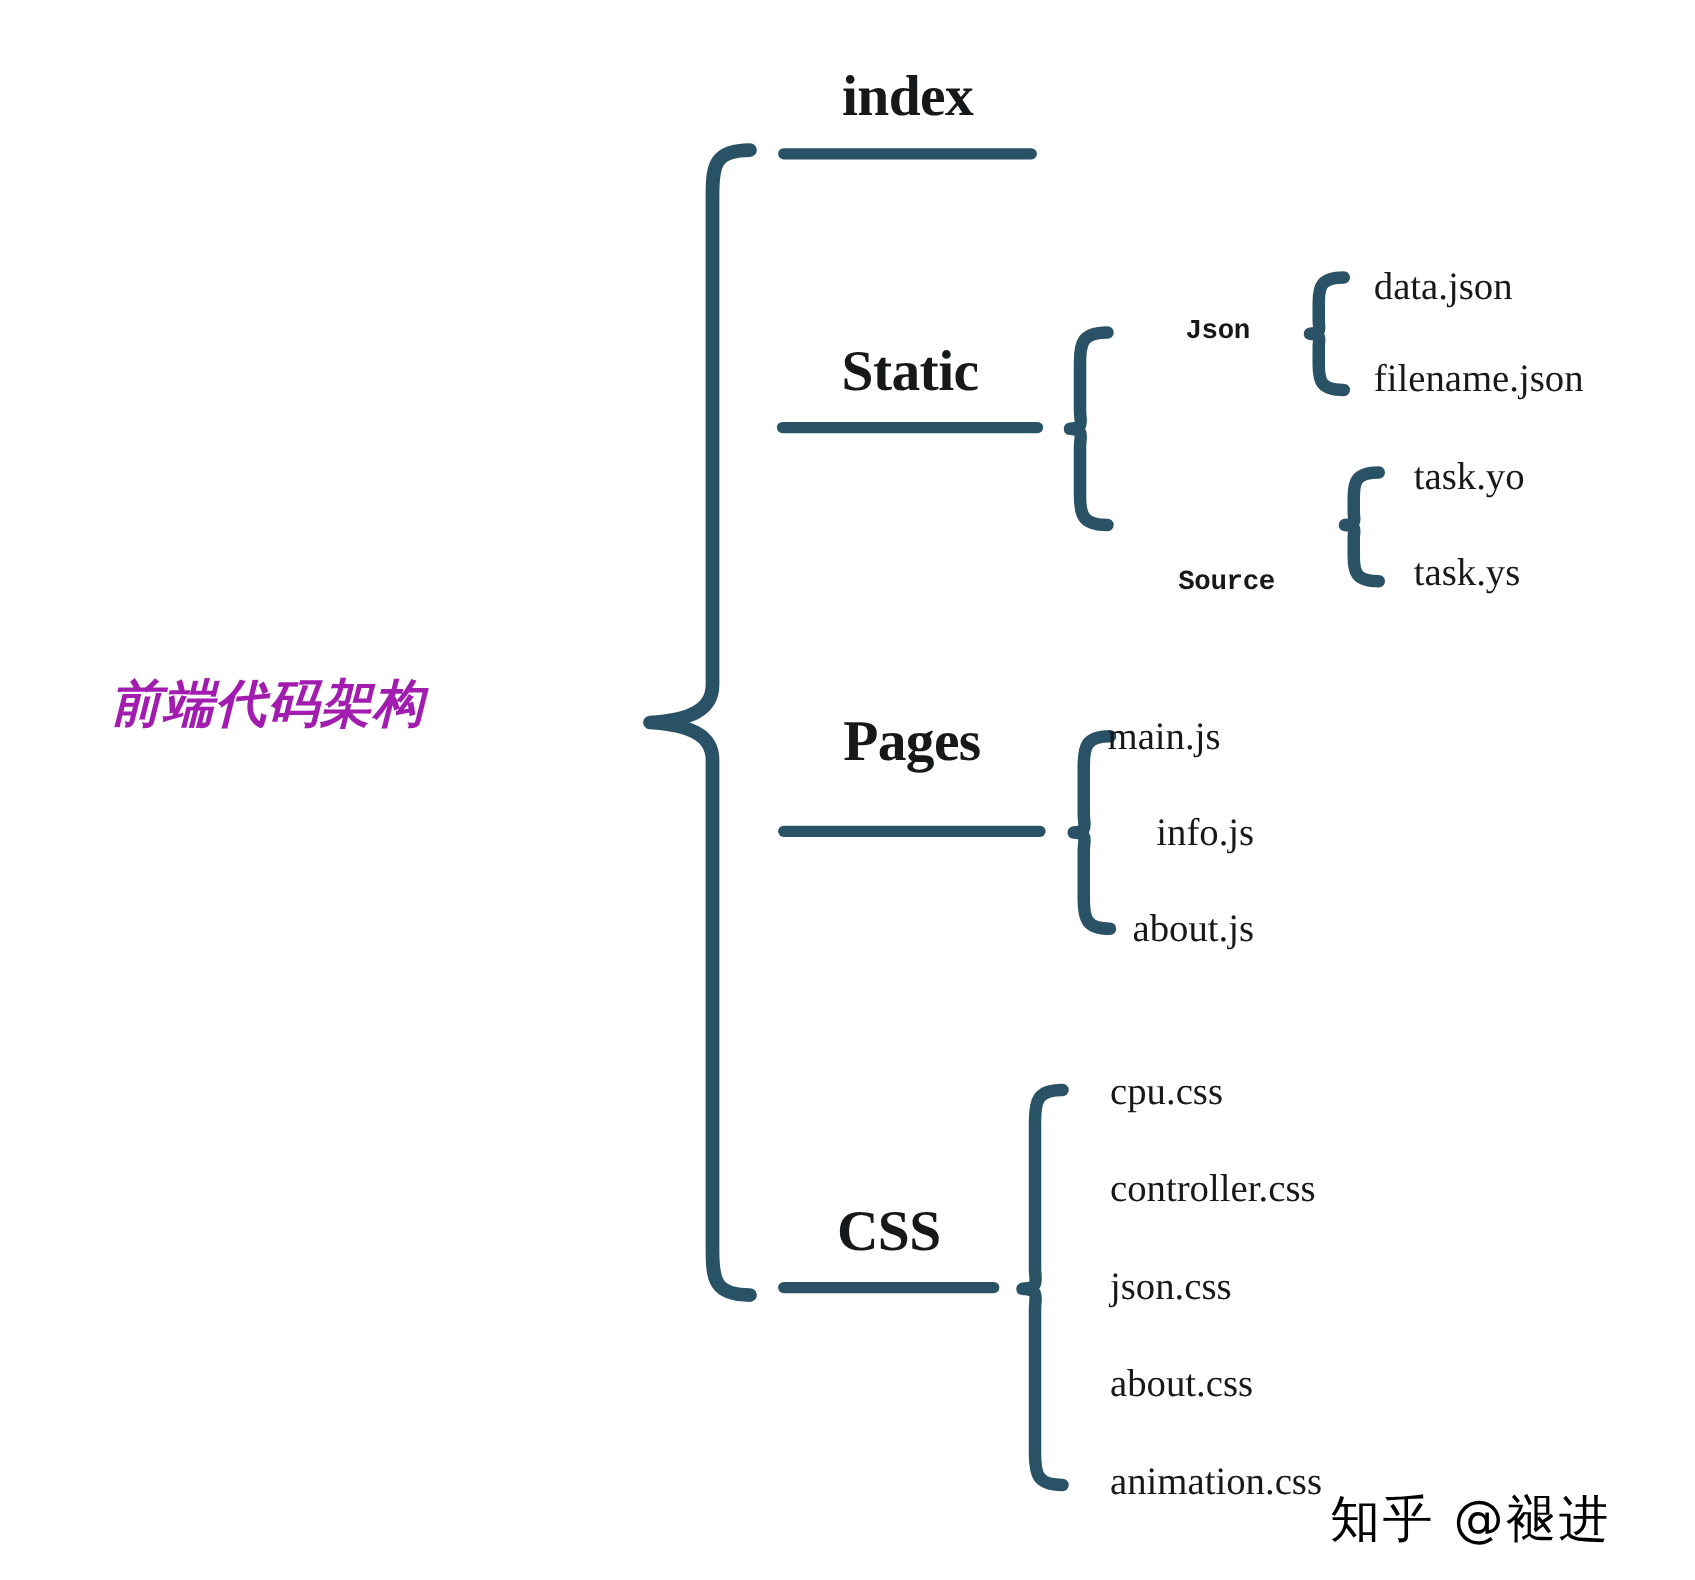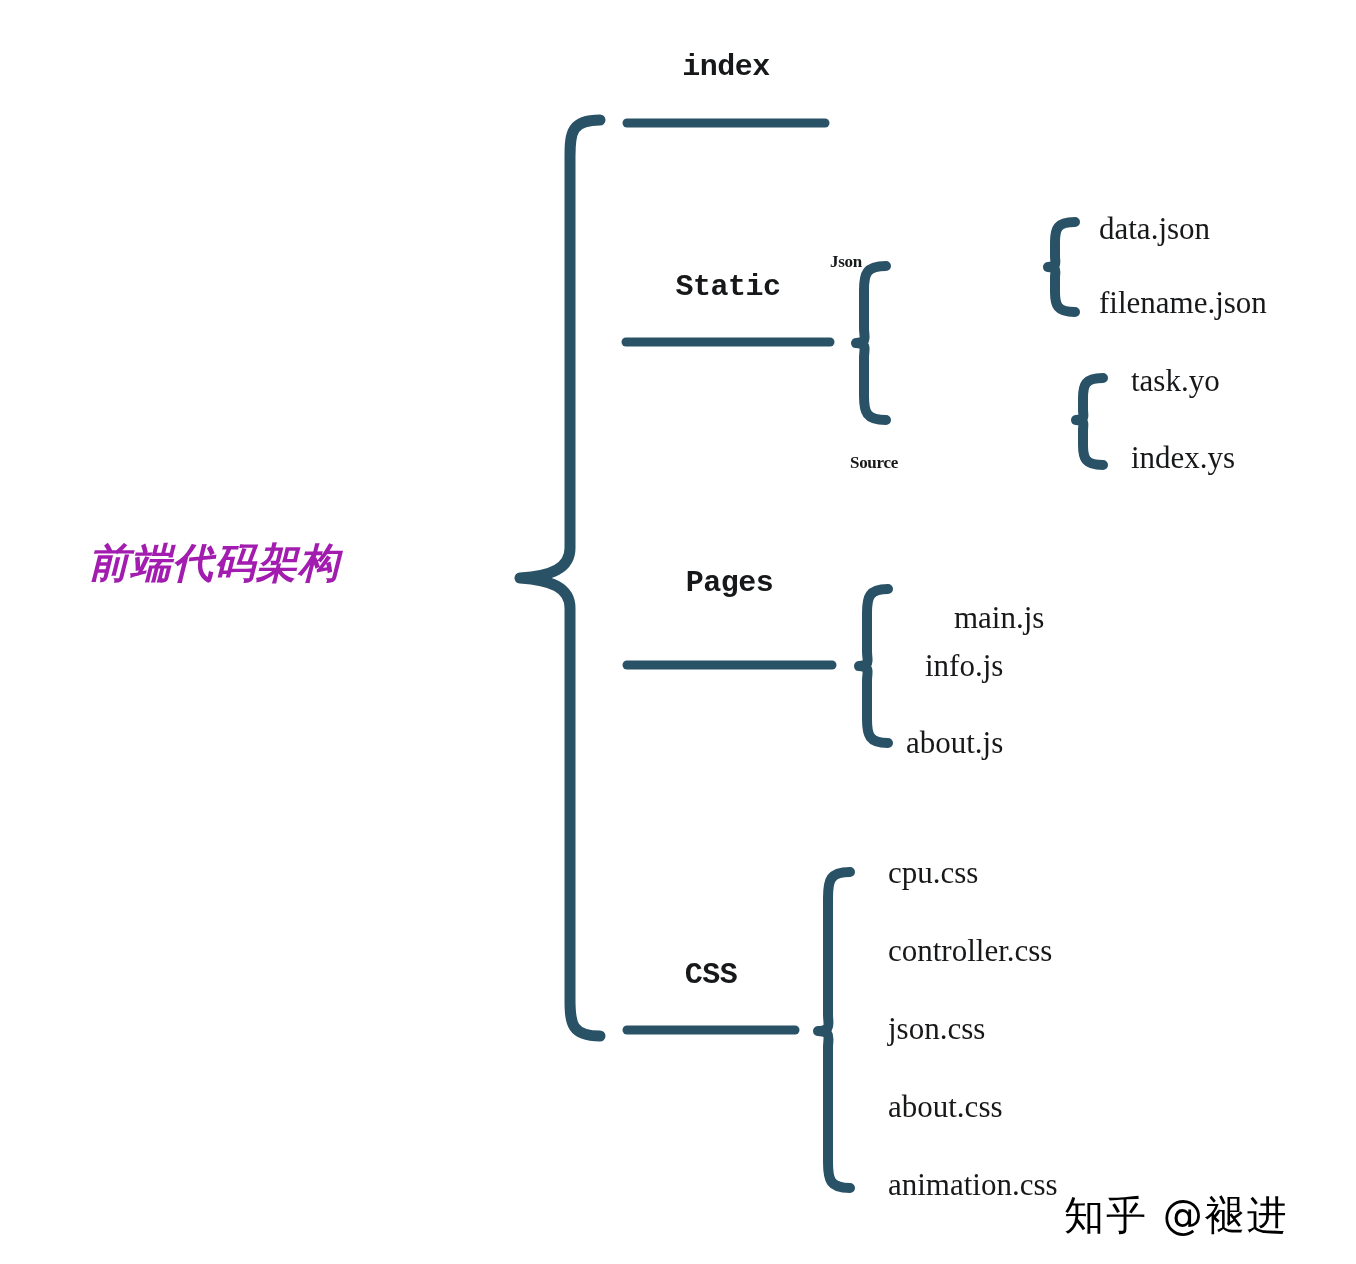--- a/index.html
+++ b/index.html
@@ -41,12 +41,12 @@
 
   
   .l1-label {
-    font-size: 30px;
+    font-size: 46px;
     font-weight: 700;
     color: #16181a;
     white-space: nowrap;
     text-align: center;
-    font-family: Liberation Mono, monospace;
+    font-family: Liberation Serif, serif;
     letter-spacing: -0.5px;
   }
 

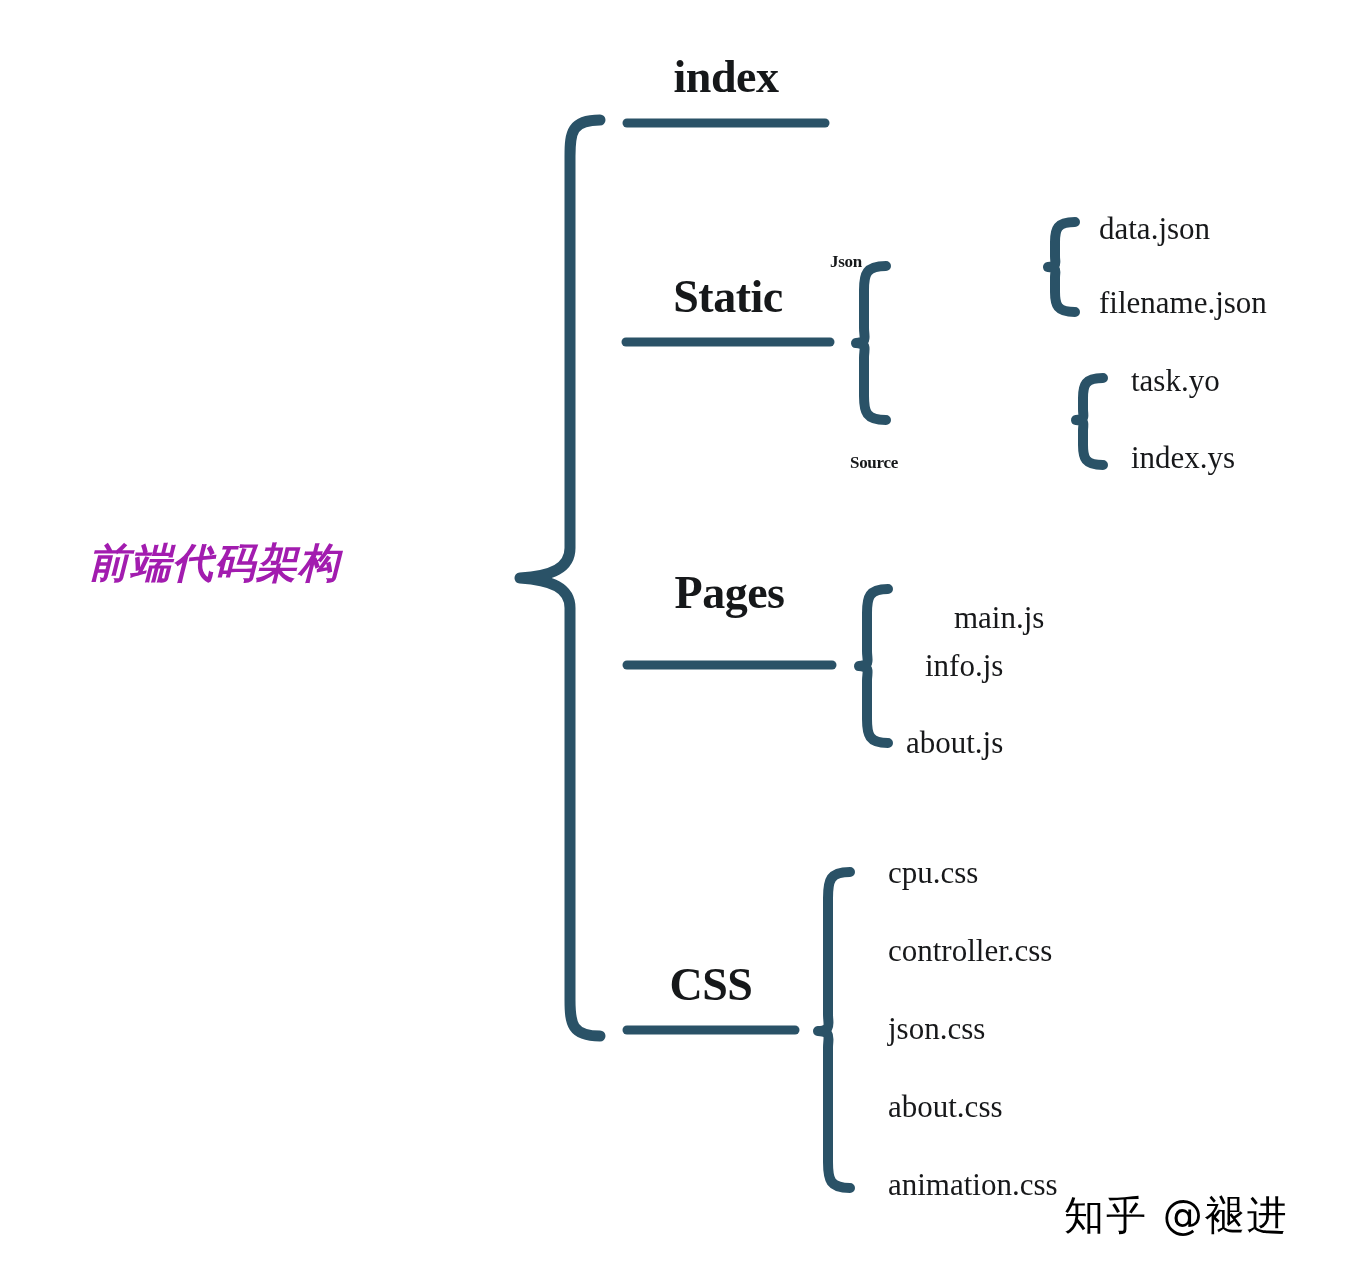--- a/index.html
+++ b/index.html
@@ -52,12 +52,12 @@
 
   
   .l2-label {
-    font-size: 17px;
+    font-size: 22px;
     font-weight: 700;
     color: #16181a;
     white-space: nowrap;
-    text-align: left;
-    font-family: Liberation Serif, serif;
+    text-align: right;
+    font-family: Liberation Mono, monospace;
     letter-spacing: -0.3px;
   }
 

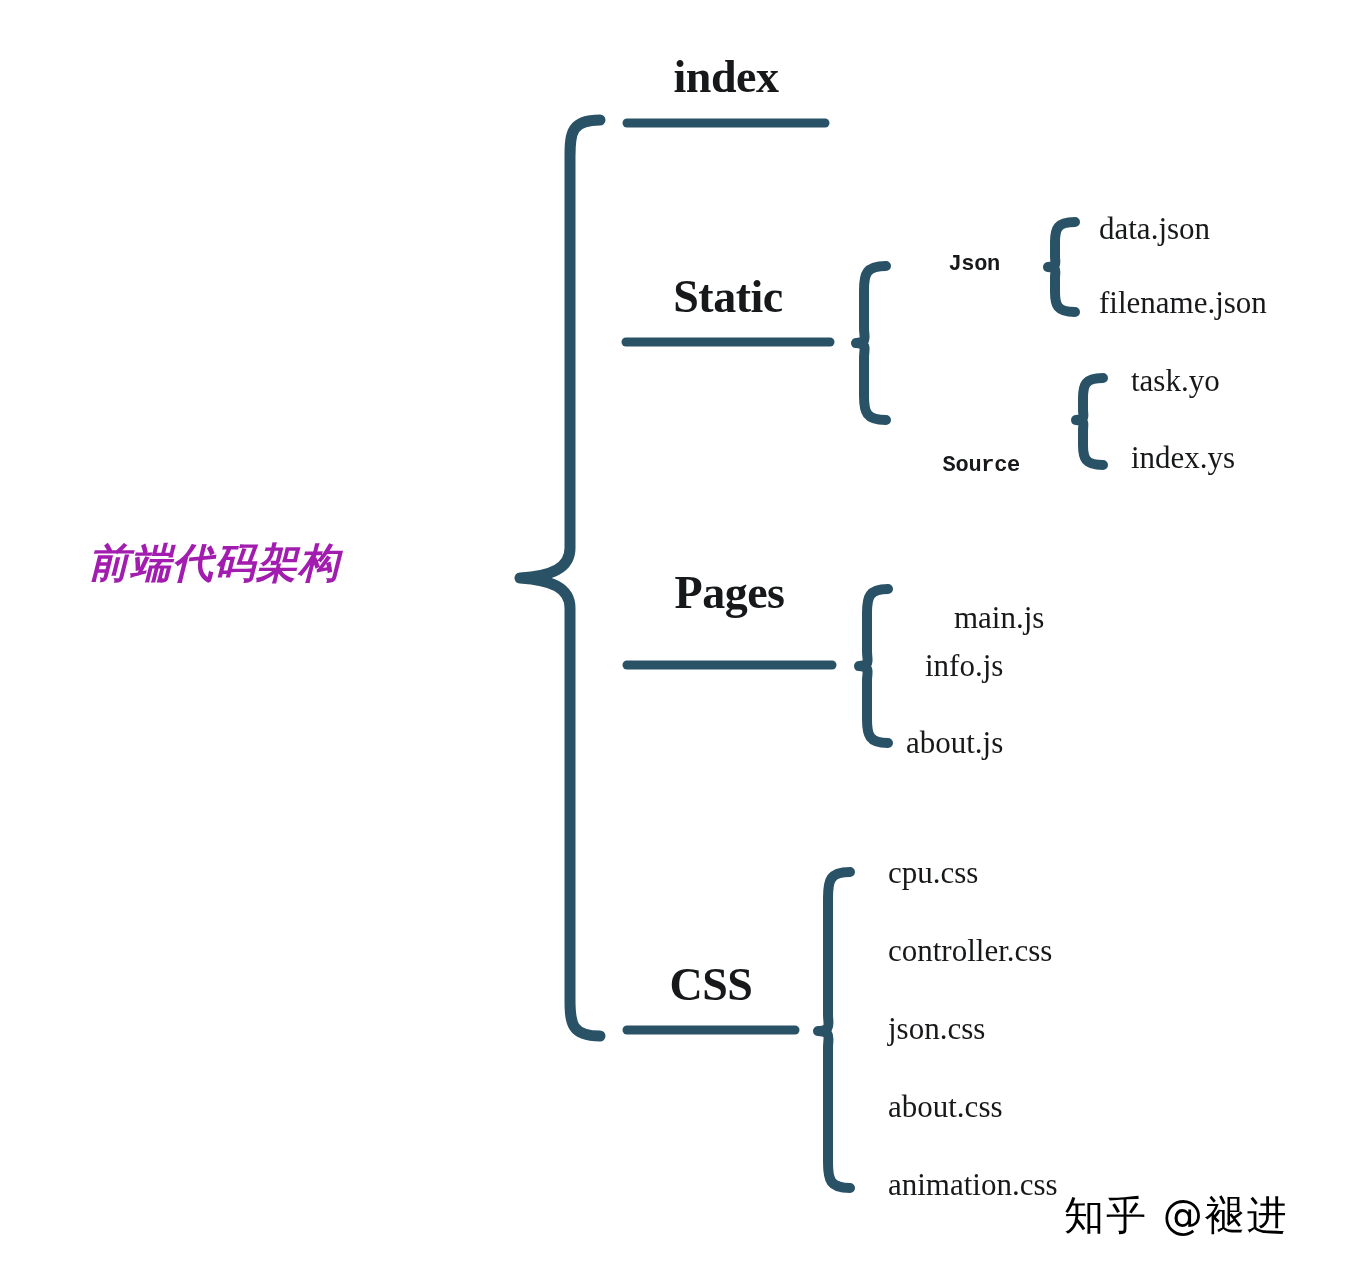--- a/index.html
+++ b/index.html
@@ -162,7 +162,7 @@
 
 <div class="abs leaf-label" style="left:1131px; top:363px;">task.yo</div>
 
-<div class="abs leaf-label" style="left:1131px; top:440px;">index.ys</div>
+<div class="abs leaf-label" style="left:1131px; top:440px;">task.ys</div>
 
 <div class="abs leaf-label" style="left:954px; top:571px;margin-top:29px;">main.js</div>
 

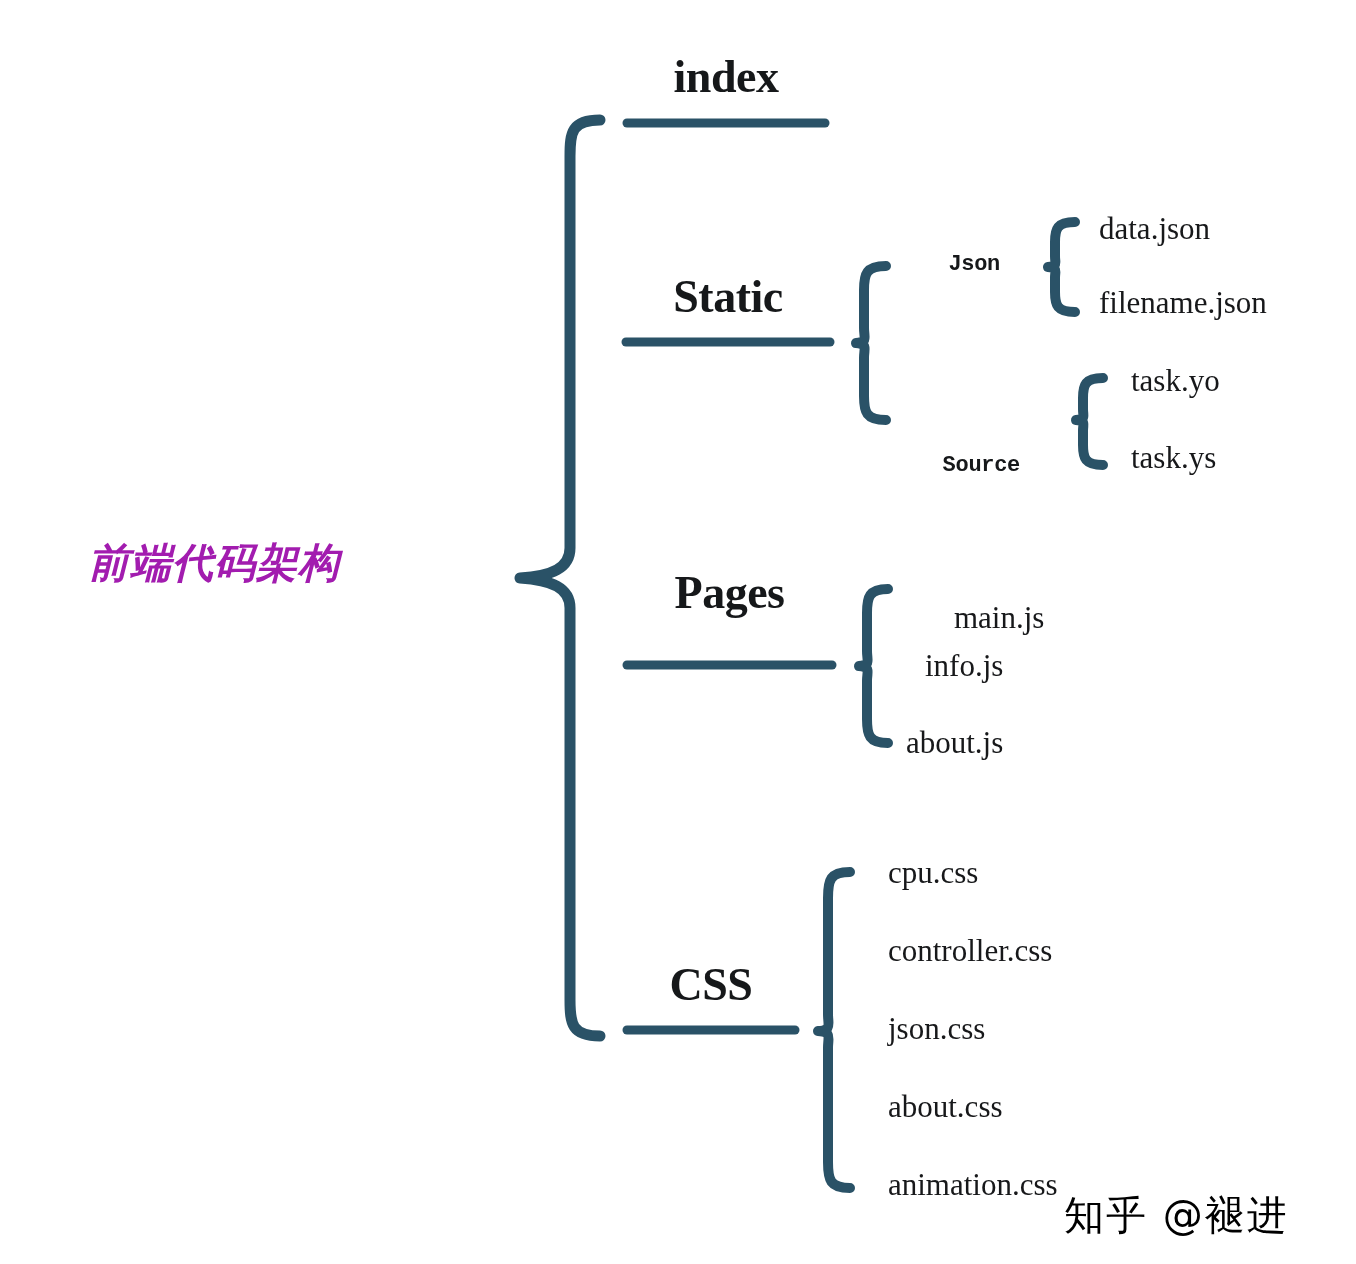--- a/index.html
+++ b/index.html
@@ -164,7 +164,7 @@
 
 <div class="abs leaf-label" style="left:1131px; top:440px;">task.ys</div>
 
-<div class="abs leaf-label" style="left:954px; top:571px;margin-top:29px;">main.js</div>
+<div class="abs leaf-label" style="left:886px; top:571px;">main.js</div>
 
 <div class="abs leaf-label" style="left:925px; top:648px;">info.js</div>
 

